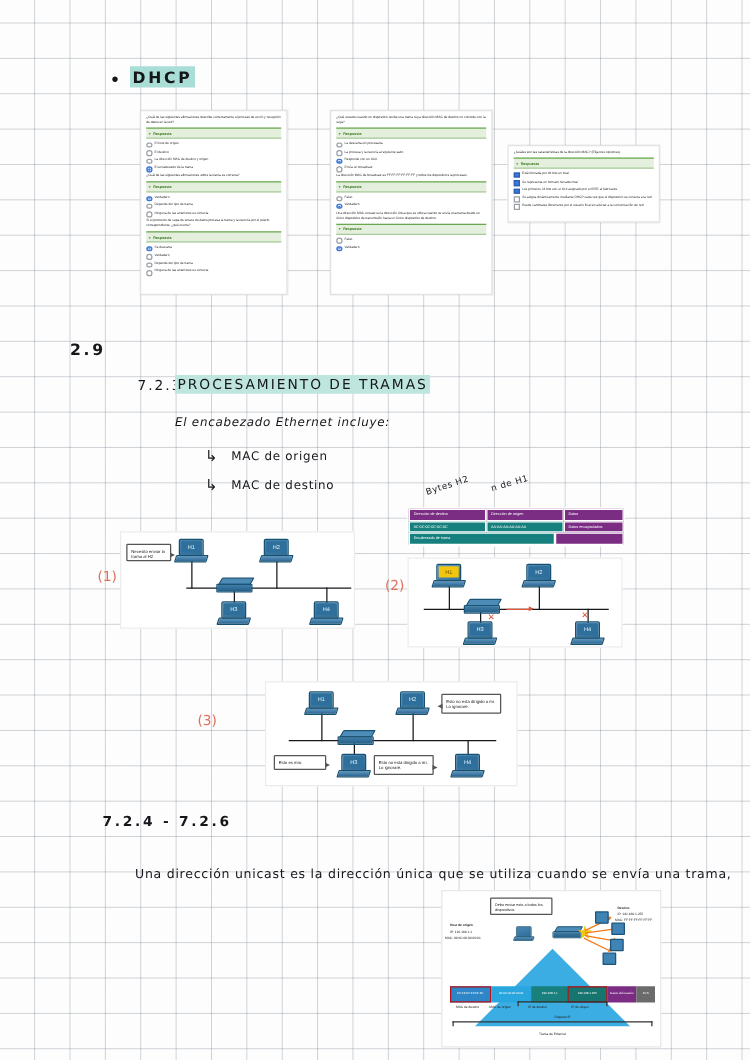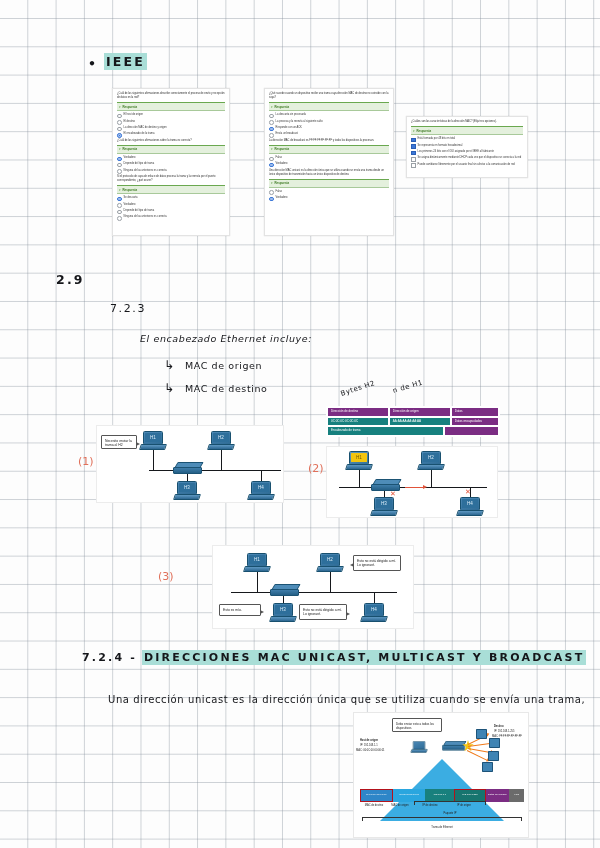--- a/index.html
+++ b/index.html
@@ -119,7 +119,7 @@
 <div id="page">
 
   <div class="hw hw-title" style="left:88px;top:56px;">•</div>
-  <div class="hw hw-title" style="left:104px;top:54px;"><span class="hl">IEEE</span></div>
+  <div class="hw hw-title" style="left:104px;top:54px;"><span class="hl">DHCP</span></div>
 
   <div class="quiz" id="q1" style="left:112px;top:88px;width:118px;height:148px;">
       <div class="q-text">¿Cuál de las siguientes afirmaciones describe correctamente el proceso de envío y recepción de datos en la red?</div>

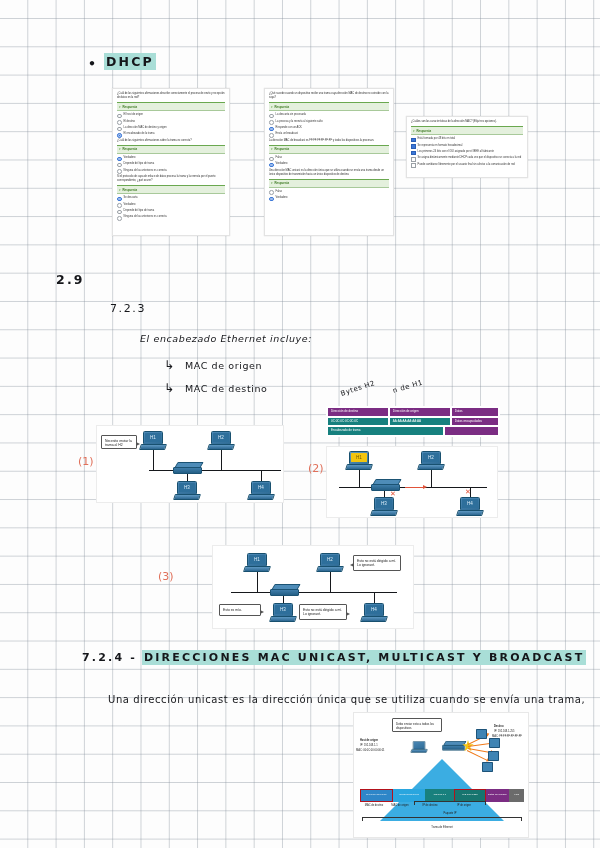--- a/index.html
+++ b/index.html
@@ -262,6 +262,7 @@
   <div class="hw hw-title" style="left:56px;top:272px;">2.9</div>
 
   <div class="hw hw-sub" style="left:110px;top:302px;">7.2.3</div>
+  <div class="hw hw-sub" style="left:140px;top:301px;"><span class="hl-l">PROCESAMIENTO DE TRAMAS</span></div>
 
   <div class="hw hw-body" style="left:140px;top:333px;font-style:italic;">El encabezado Ethernet incluye:</div>
 

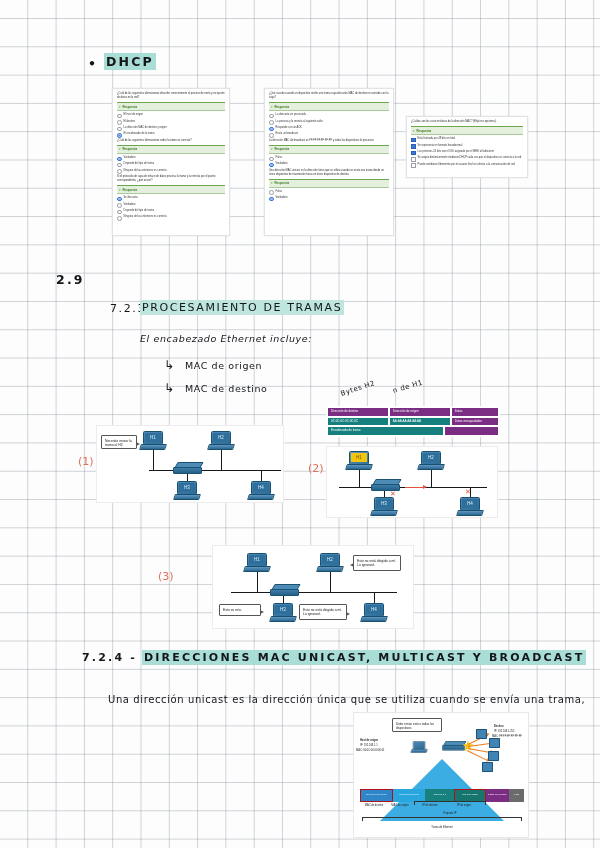--- a/index.html
+++ b/index.html
@@ -414,7 +414,6 @@
   </div>
 
   <div class="hw hw-title" style="left:82px;top:651px;font-size:11px;">7.2.4 - 7.2.6</div>
-  <div class="hw hw-title" style="left:142px;top:651px;font-size:11px;"><span class="hl">DIRECCIONES MAC UNICAST, MULTICAST Y BROADCAST</span></div>
 
   <div class="hw hw-body" style="left:108px;top:694px;font-size:10px;">Una dirección unicast es la dirección única que se utiliza cuando se envía una trama,</div>
 

